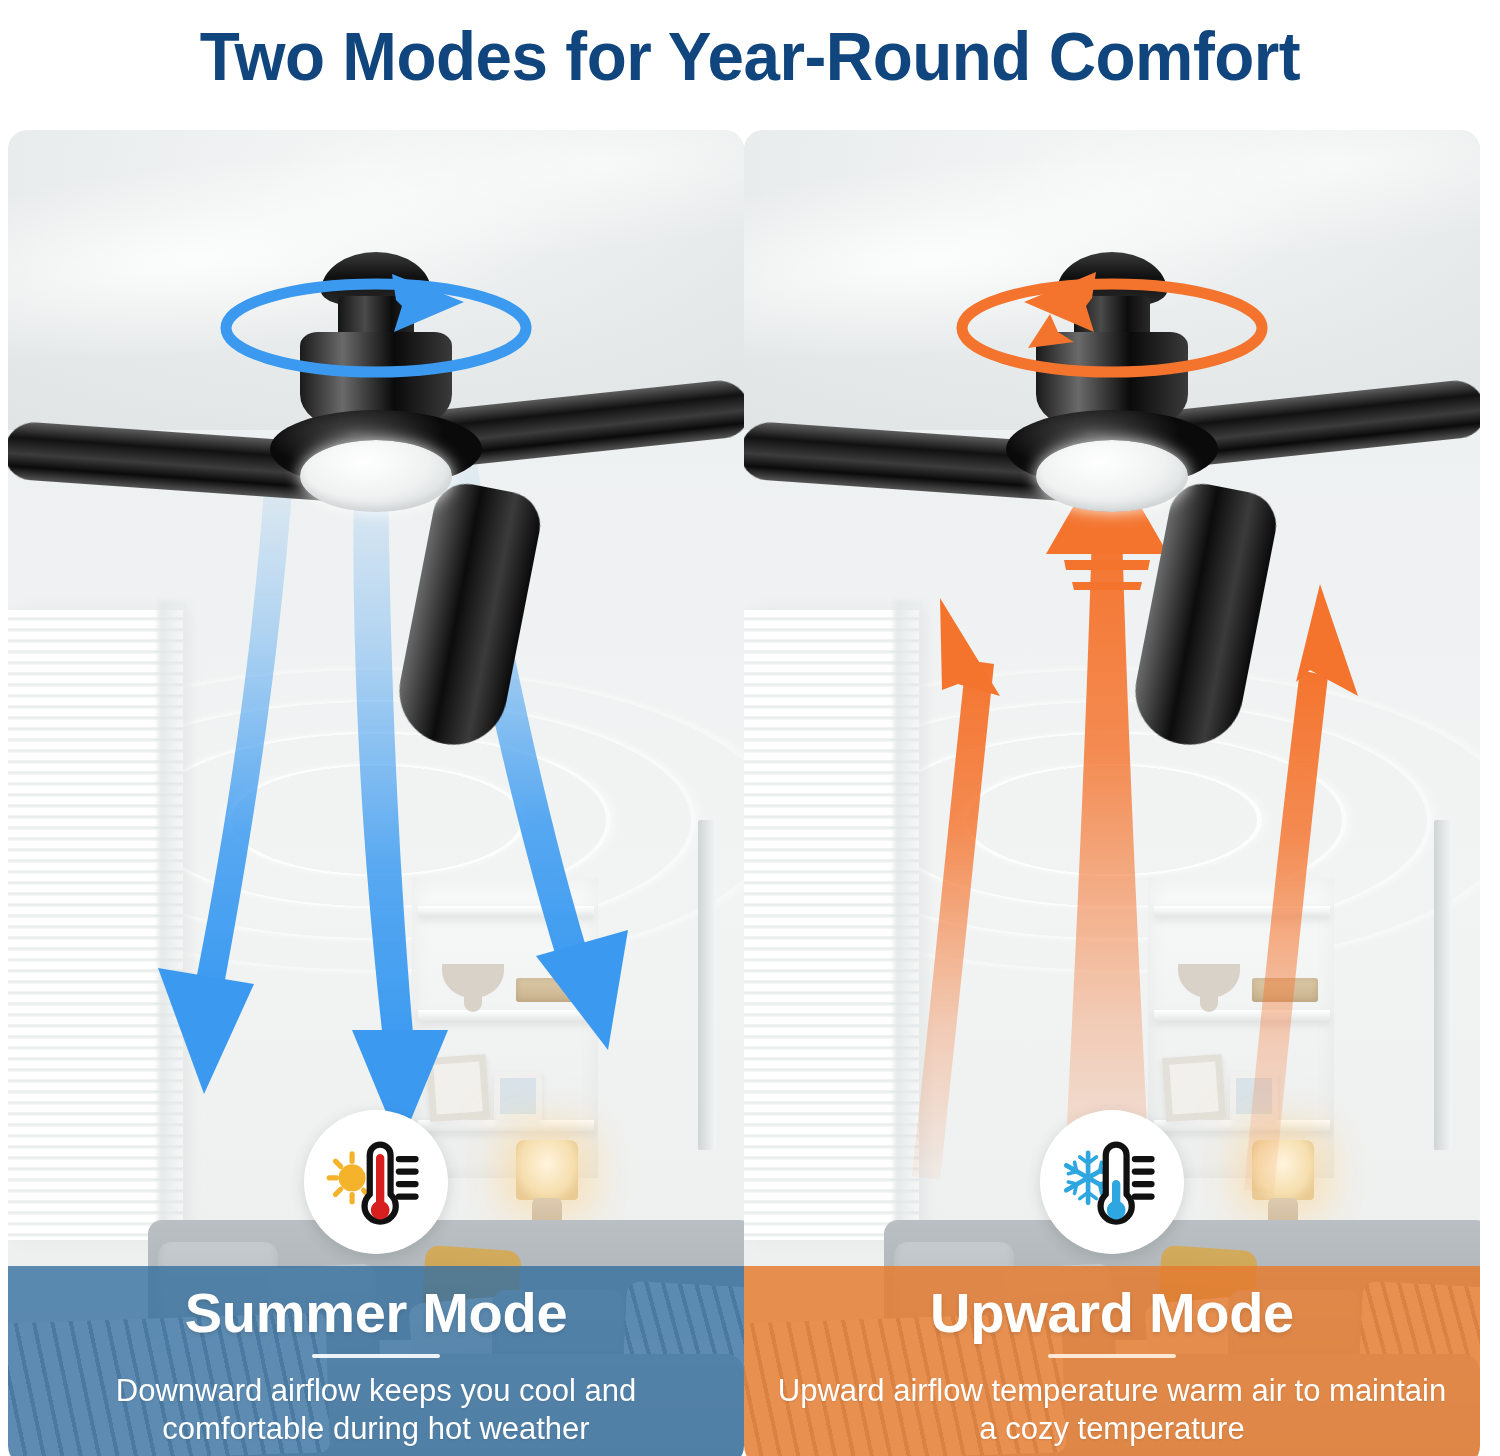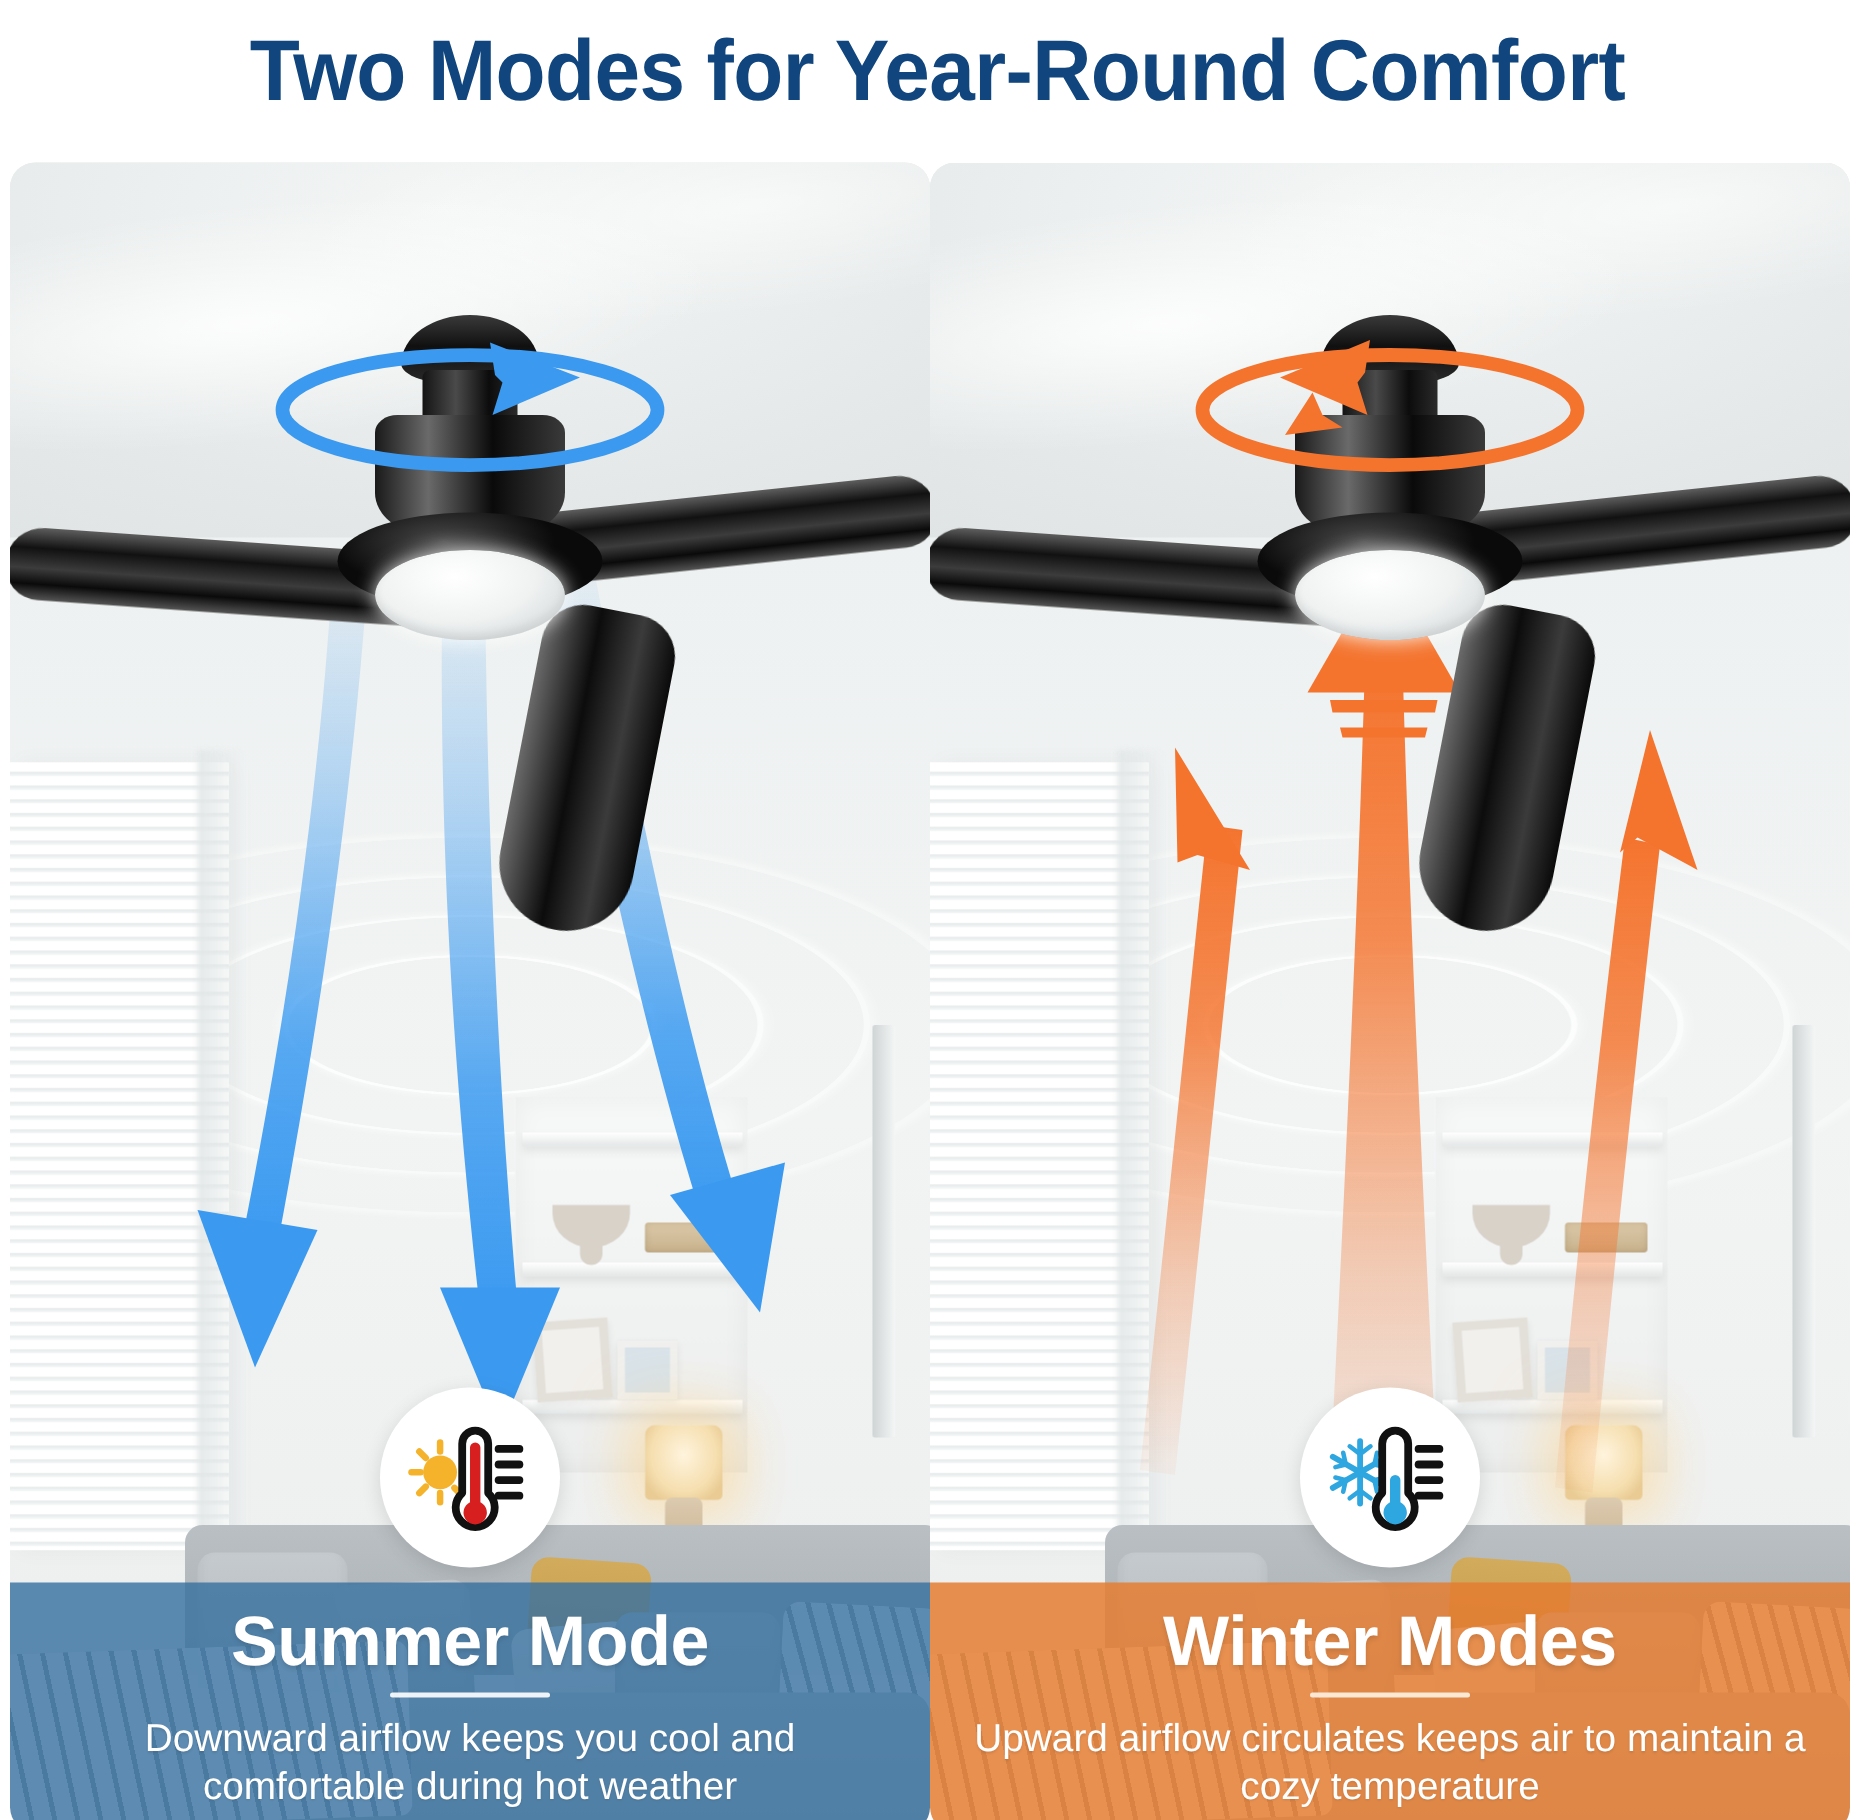--- a/index.html
+++ b/index.html
@@ -541,7 +541,7 @@
       </div>
 
       <div class="caption winter">
-        <div class="mode-title">Winter Modes</div>
+        <div class="mode-title">Upward Mode</div>
         <div class="divider"></div>
         <div class="mode-desc">Upward airflow circulates keeps air to maintain a cozy temperature</div>
       </div>

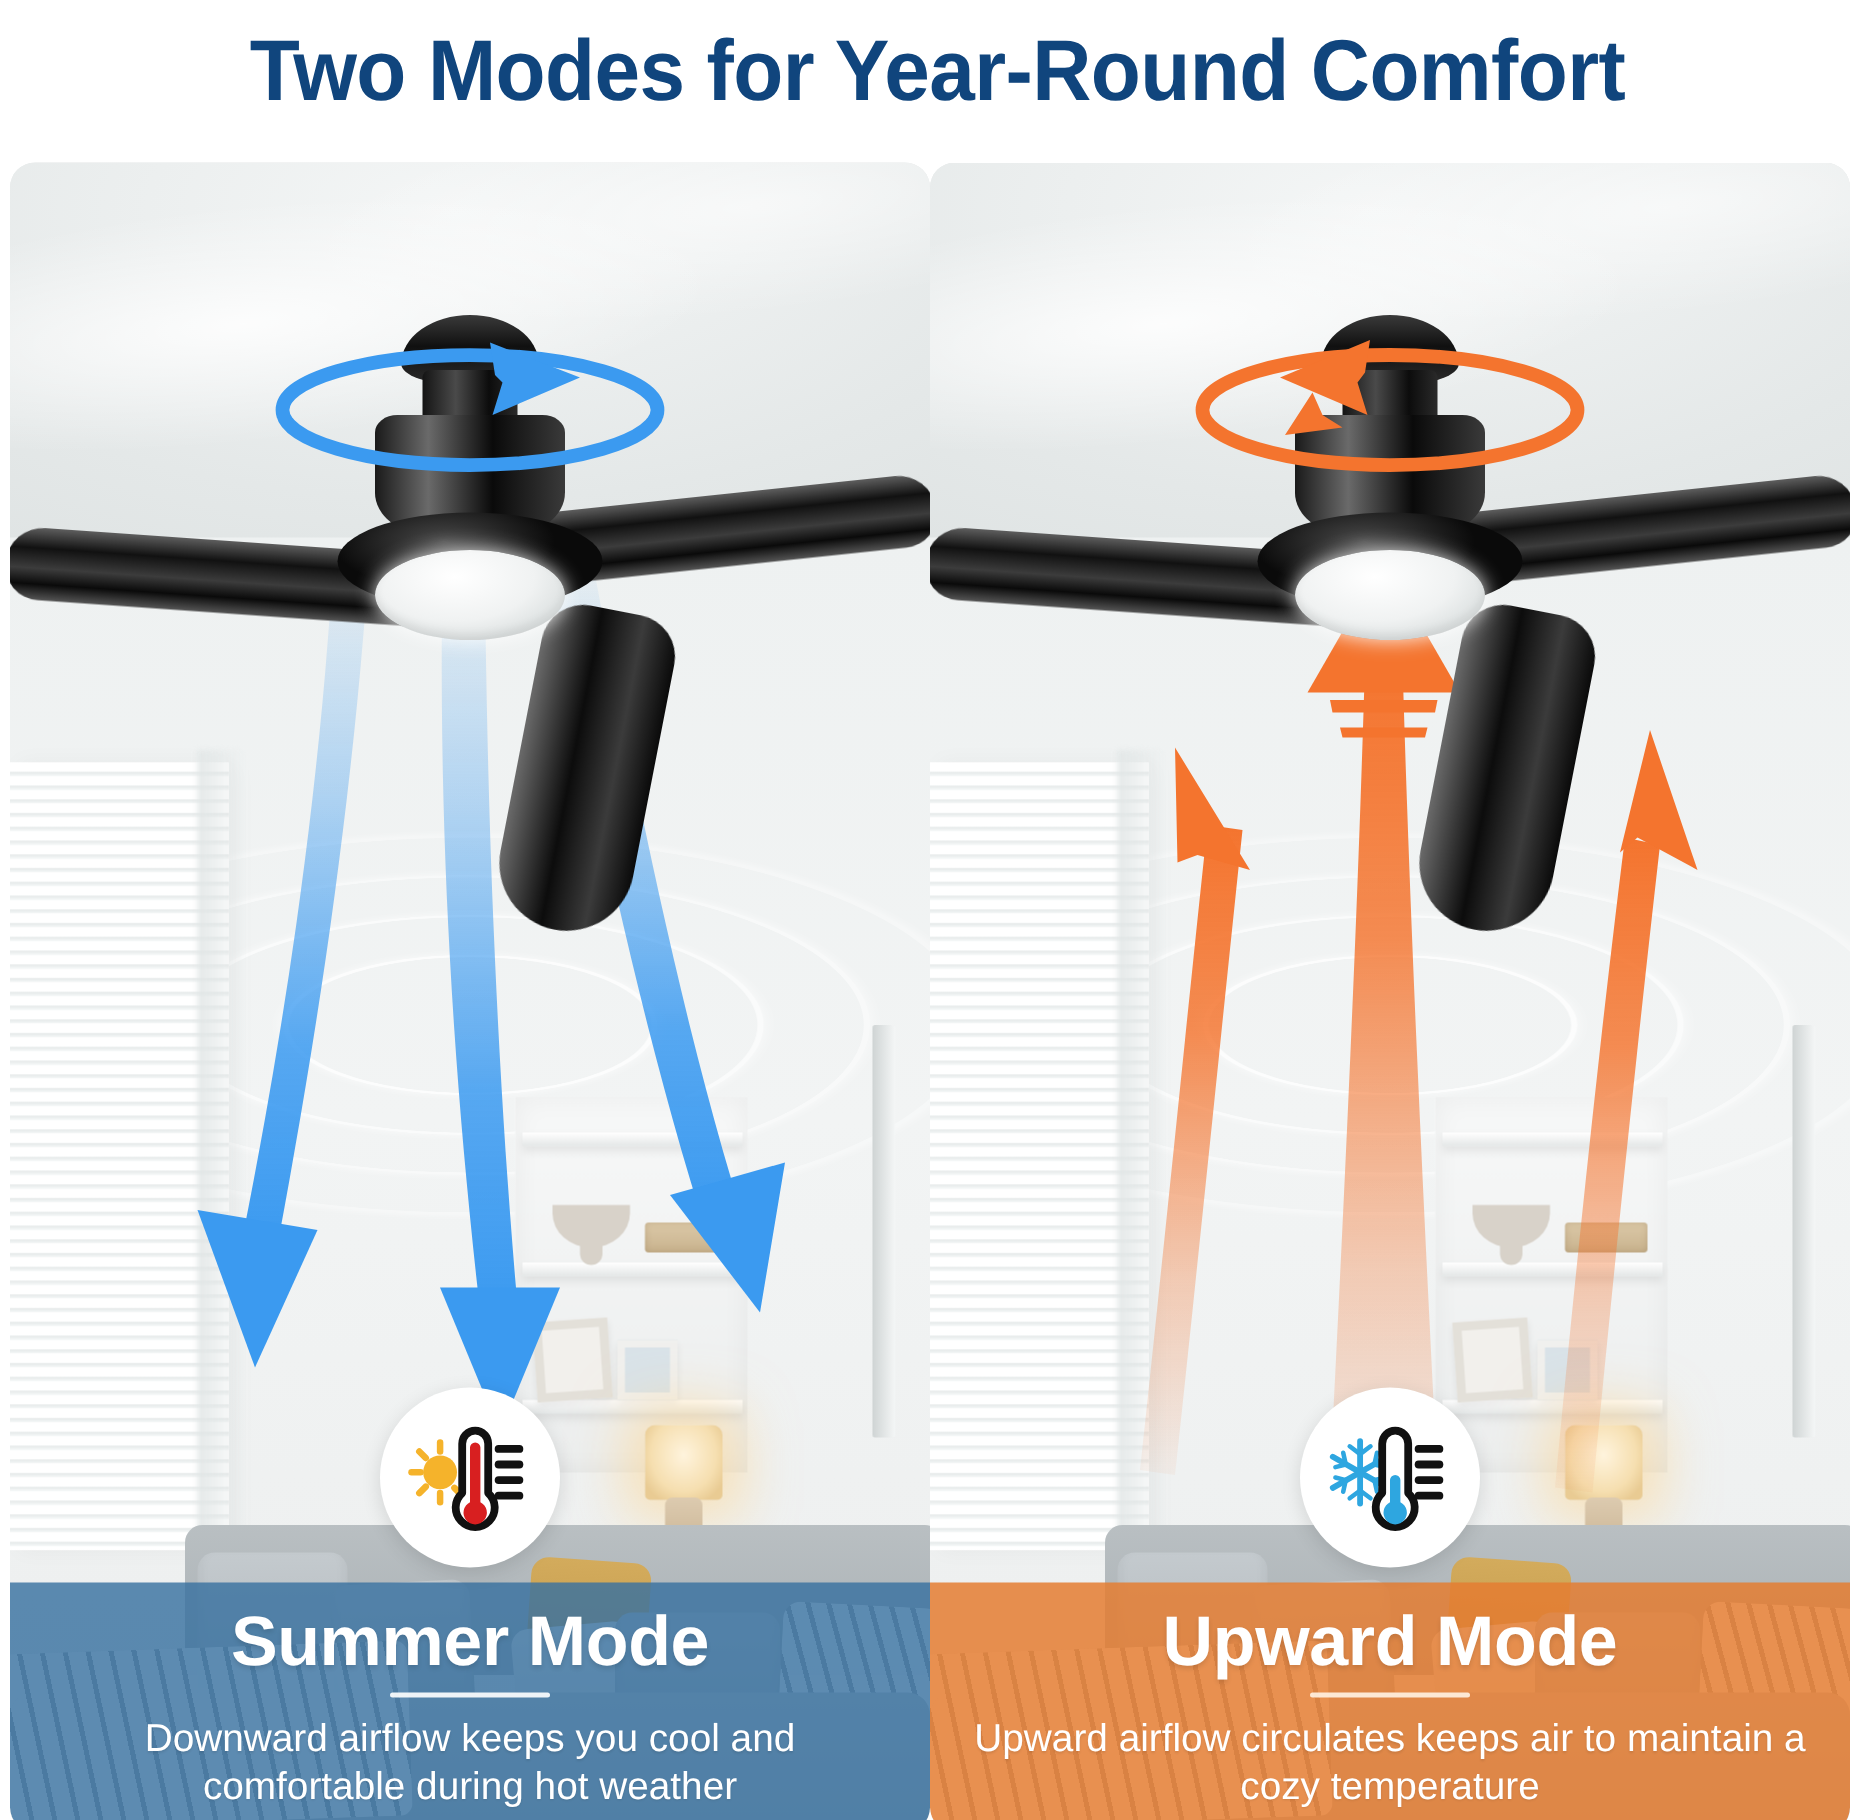--- a/index.html
+++ b/index.html
@@ -543,7 +543,7 @@
       <div class="caption winter">
         <div class="mode-title">Upward Mode</div>
         <div class="divider"></div>
-        <div class="mode-desc">Upward airflow circulates keeps air to maintain a cozy temperature</div>
+        <div class="mode-desc">Upward airflow temperature warm air to maintain a cozy temperature</div>
       </div>
     </div>
 

